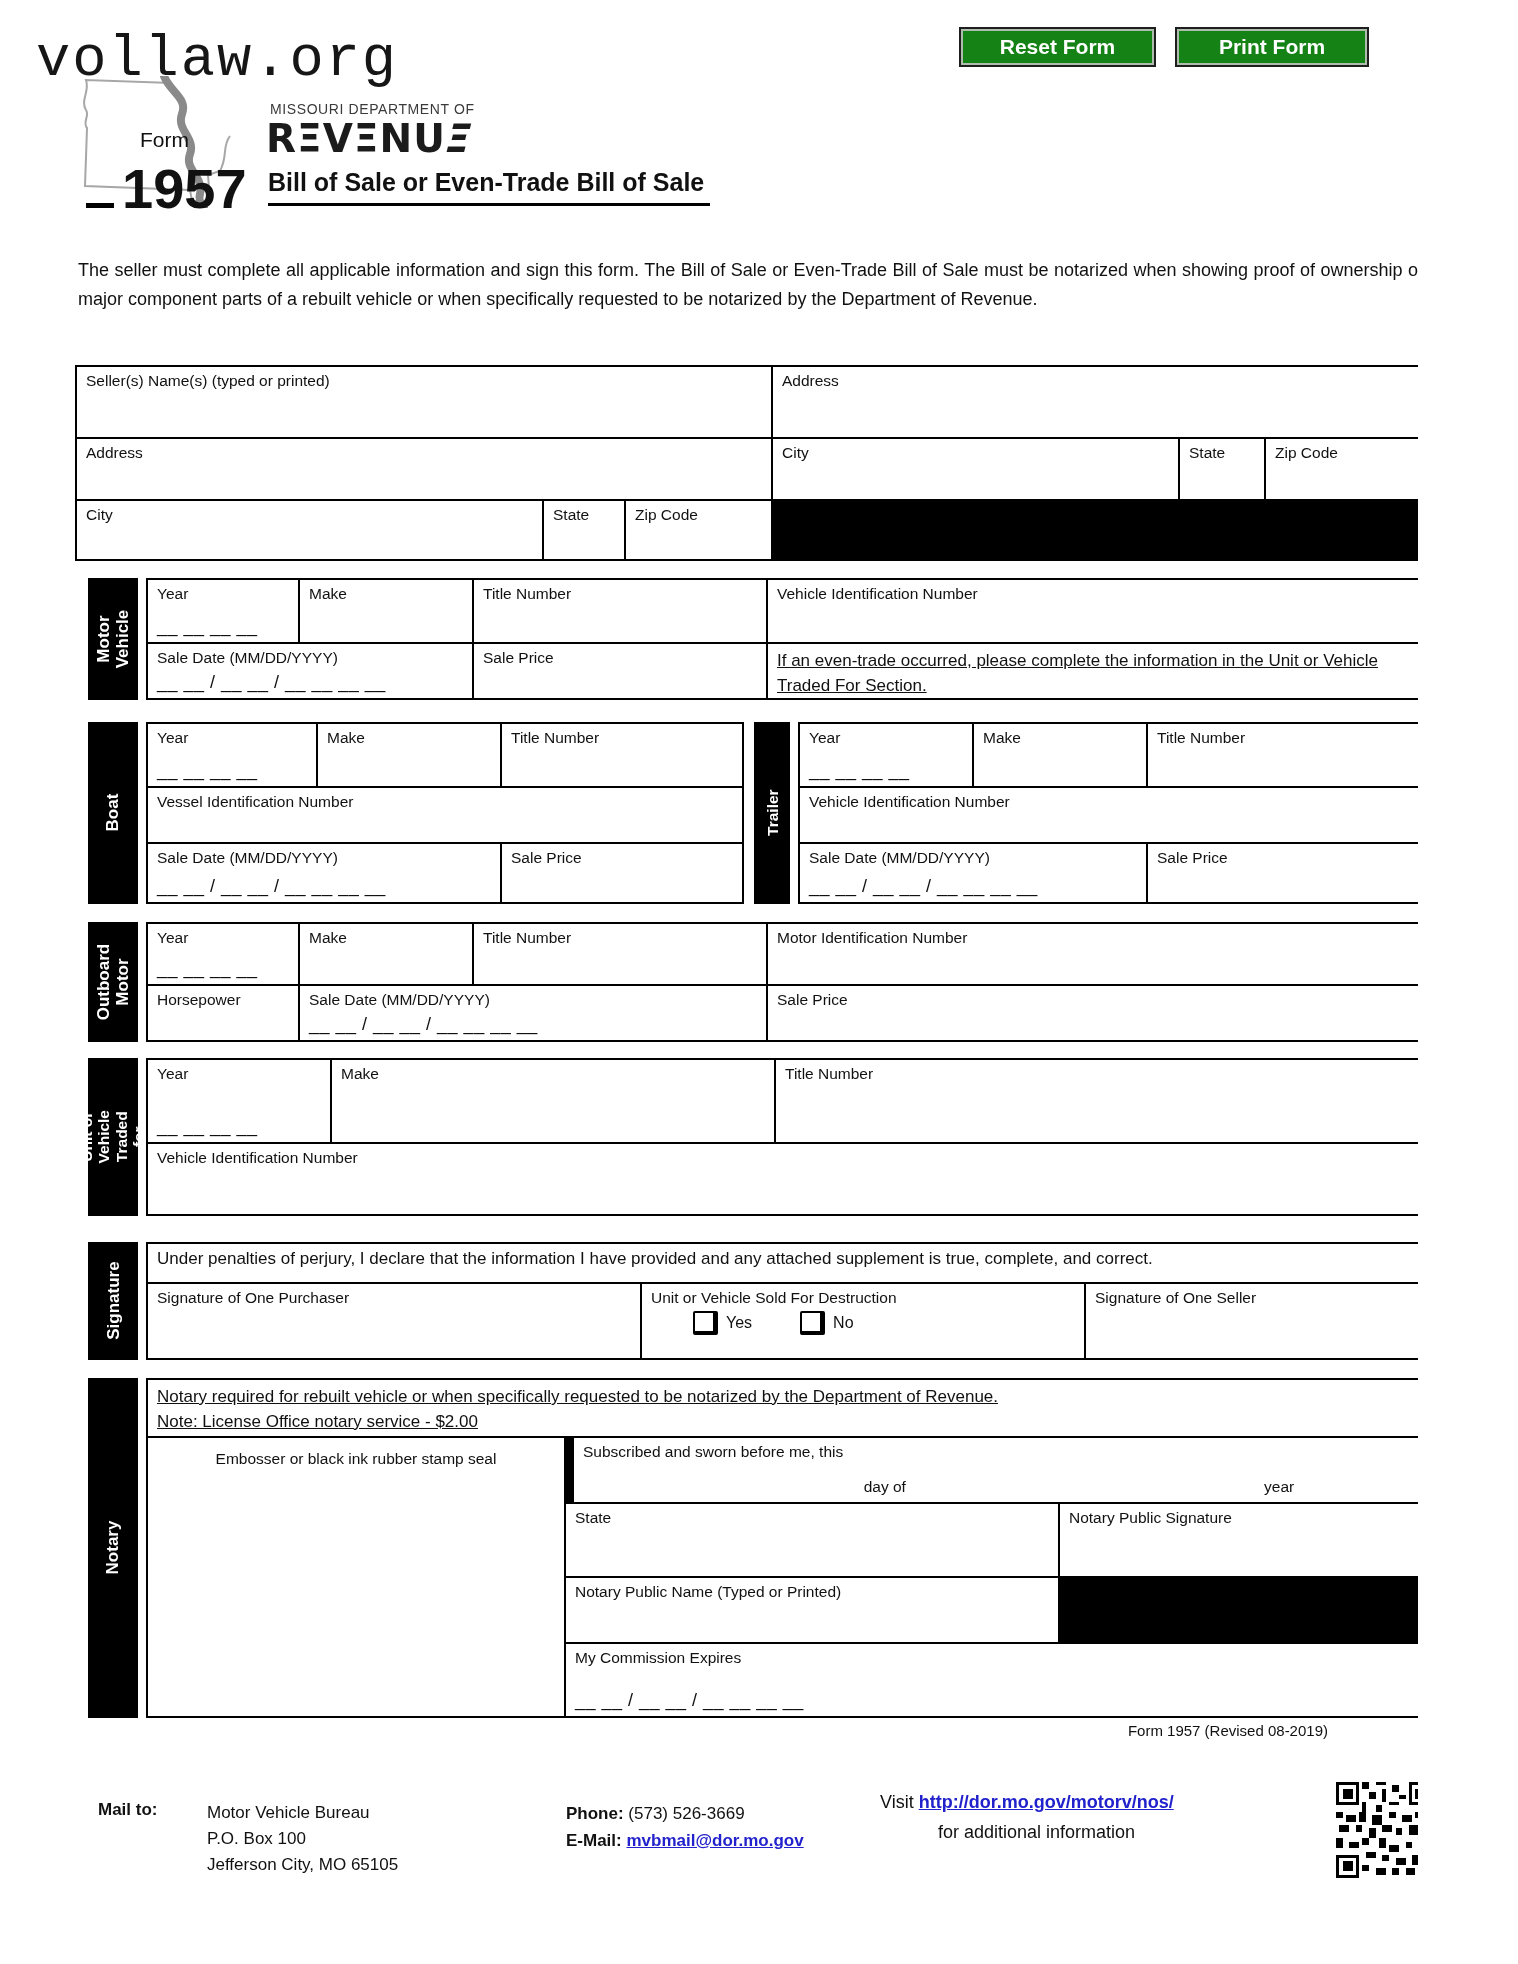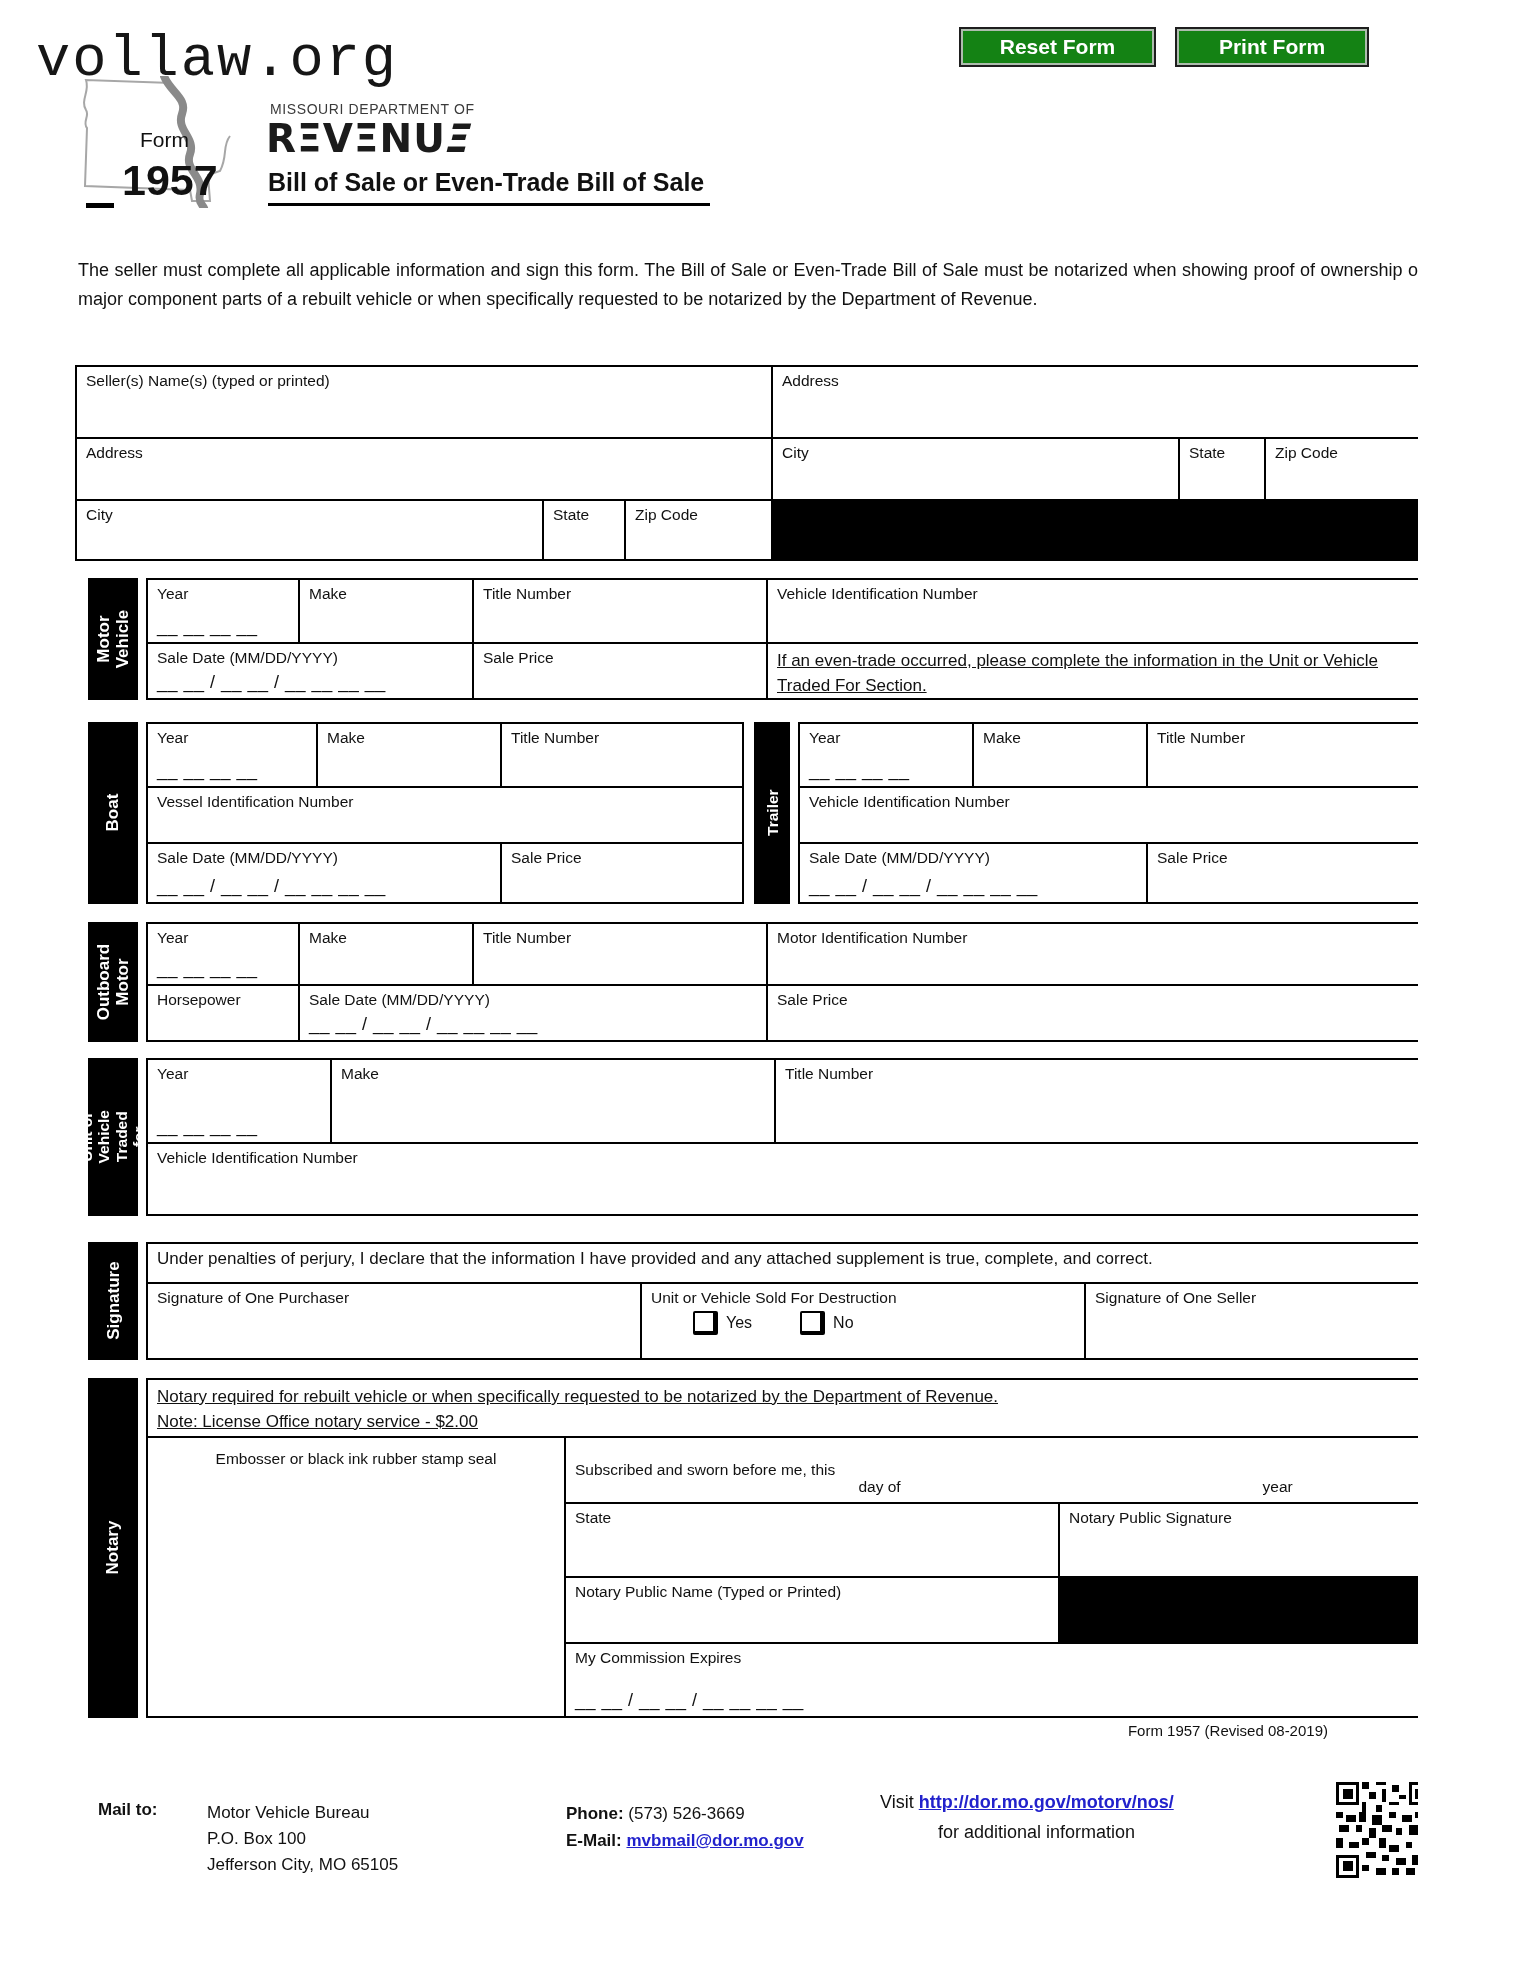--- a/index.html
+++ b/index.html
@@ -11,7 +11,7 @@
   .watermark{left:36px;top:28px;font-family:"Liberation Mono",monospace;font-size:57px;
              color:#161616;letter-spacing:2px;}
   .form-word{left:140px;top:128px;font-size:21px;}
-  .form-number{left:122px;top:156px;font-size:43px;font-weight:bold;}
+  .form-number{left:122px;top:156px;font-size:56px;font-weight:bold;}
   .form-dash{left:86px;top:203px;width:28px;height:5px;background:#000;}
   .agency-line{left:270px;top:101px;font-size:14px;letter-spacing:.6px;color:#3a3a3a;}
   .agency-logo{left:266px;top:116px;font-family:"DejaVu Sans",sans-serif;font-size:39px;

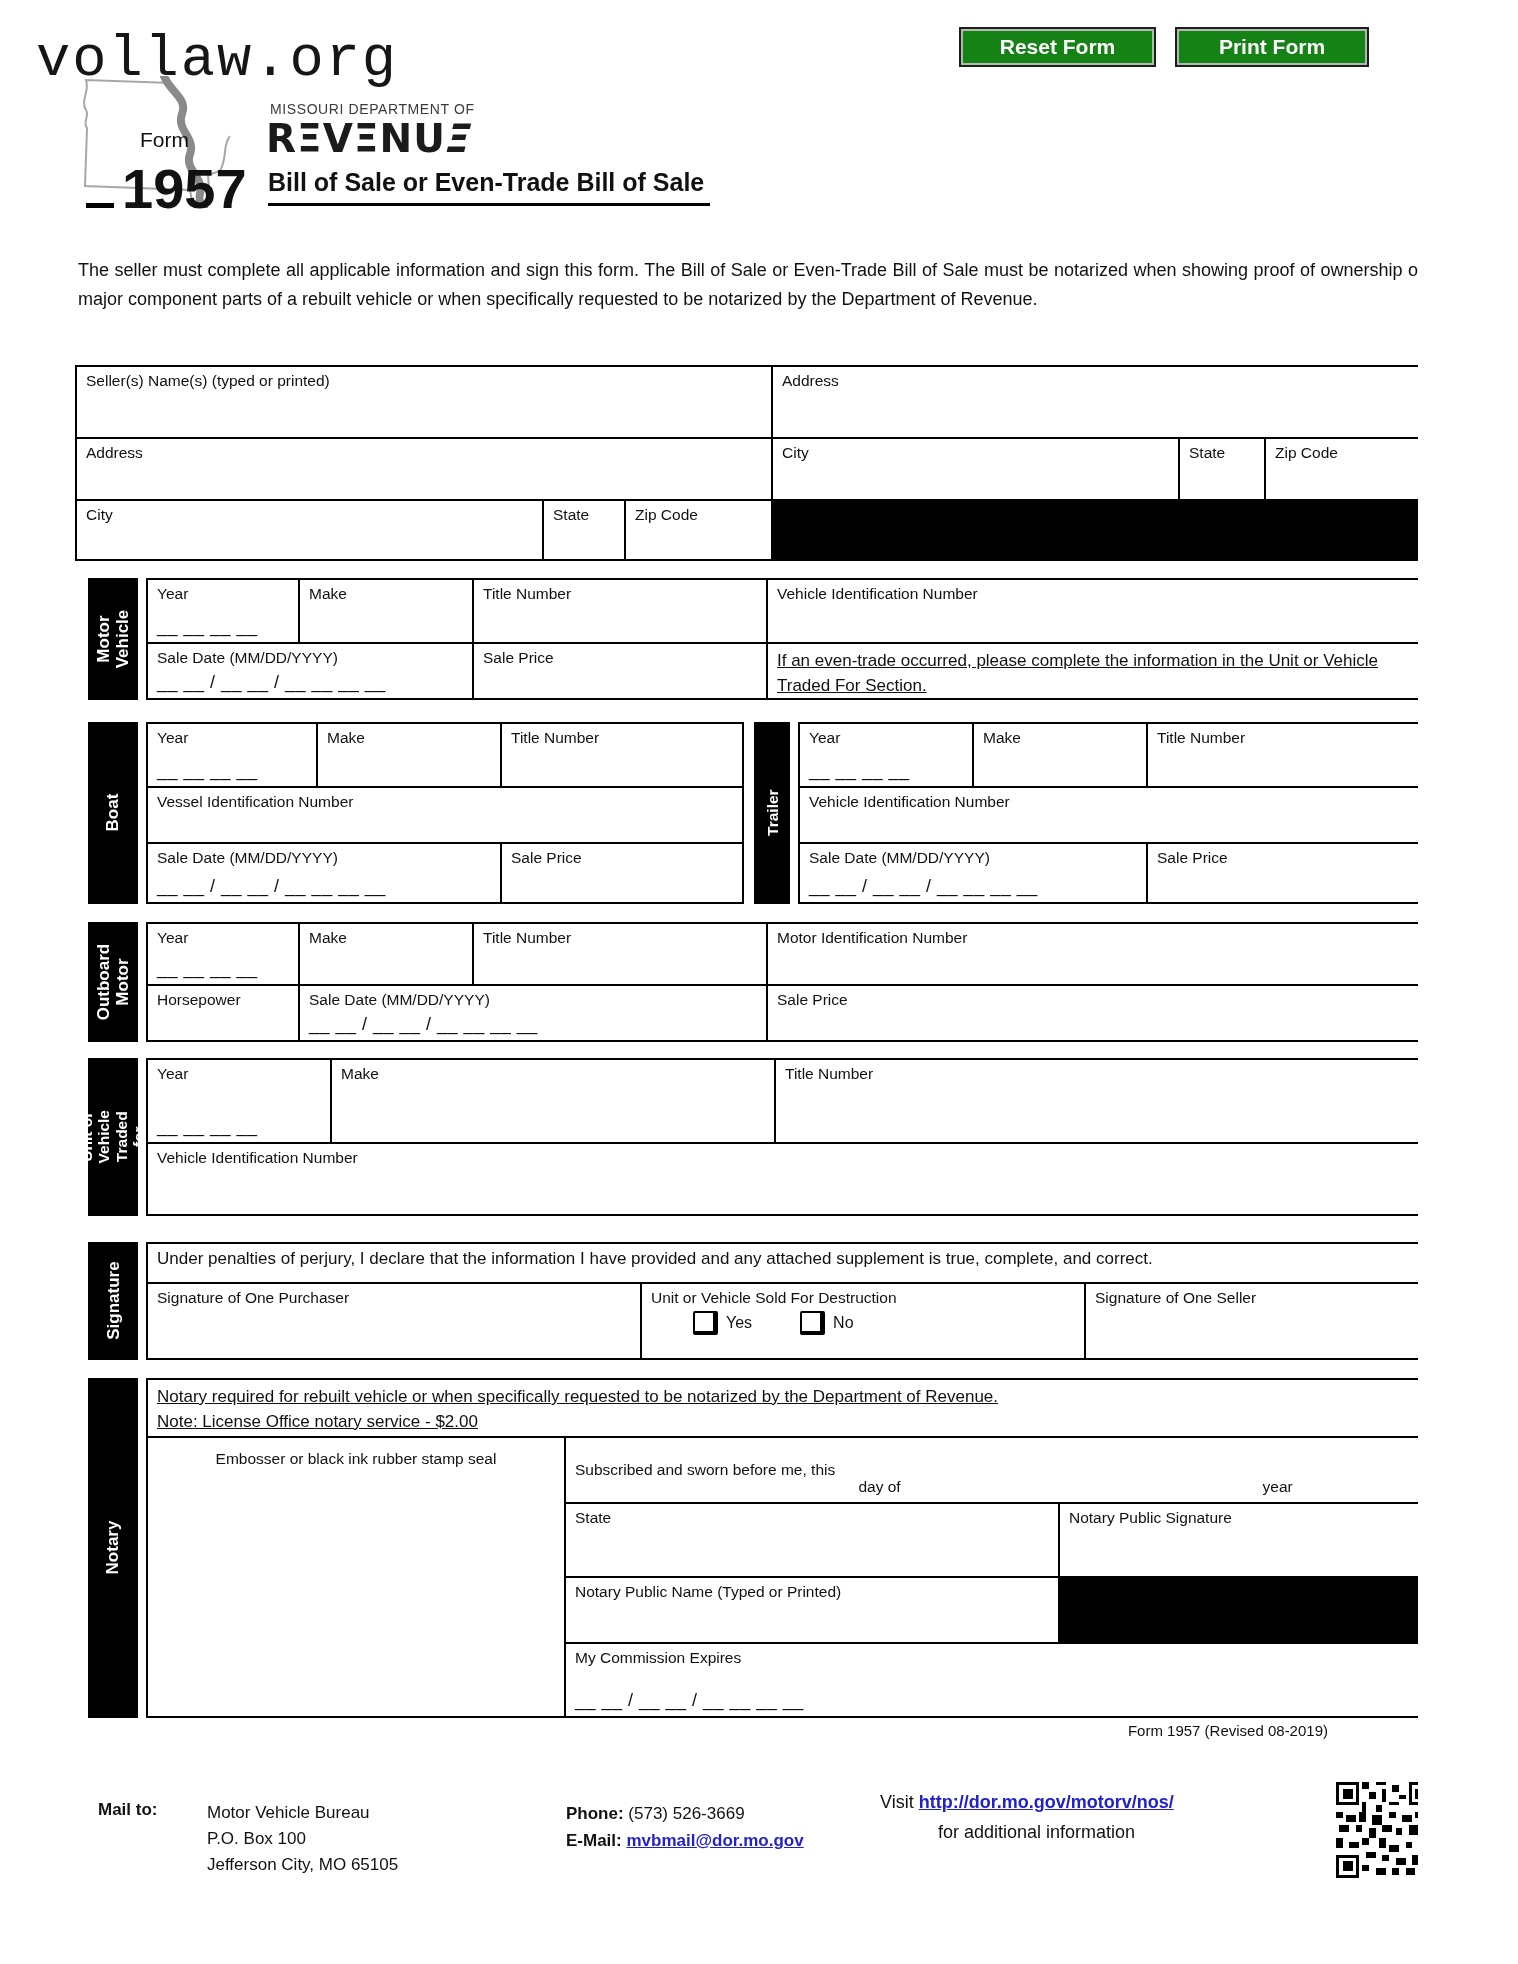--- a/index.html
+++ b/index.html
@@ -316,7 +316,7 @@
       <span class="lbl">Embosser or black ink rubber stamp seal</span>
       </div>
     <div class="notary-right">
-      <div class="cell span2" style="justify-content:center;">
+      <div class="cell span2" style="justify-content:flex-start;margin-left:8px;">
         <span class="lbl">Subscribed and sworn before me, this</span>
         <span class="sworn-dayof">day of</span>
         <span class="sworn-year">year</span>

